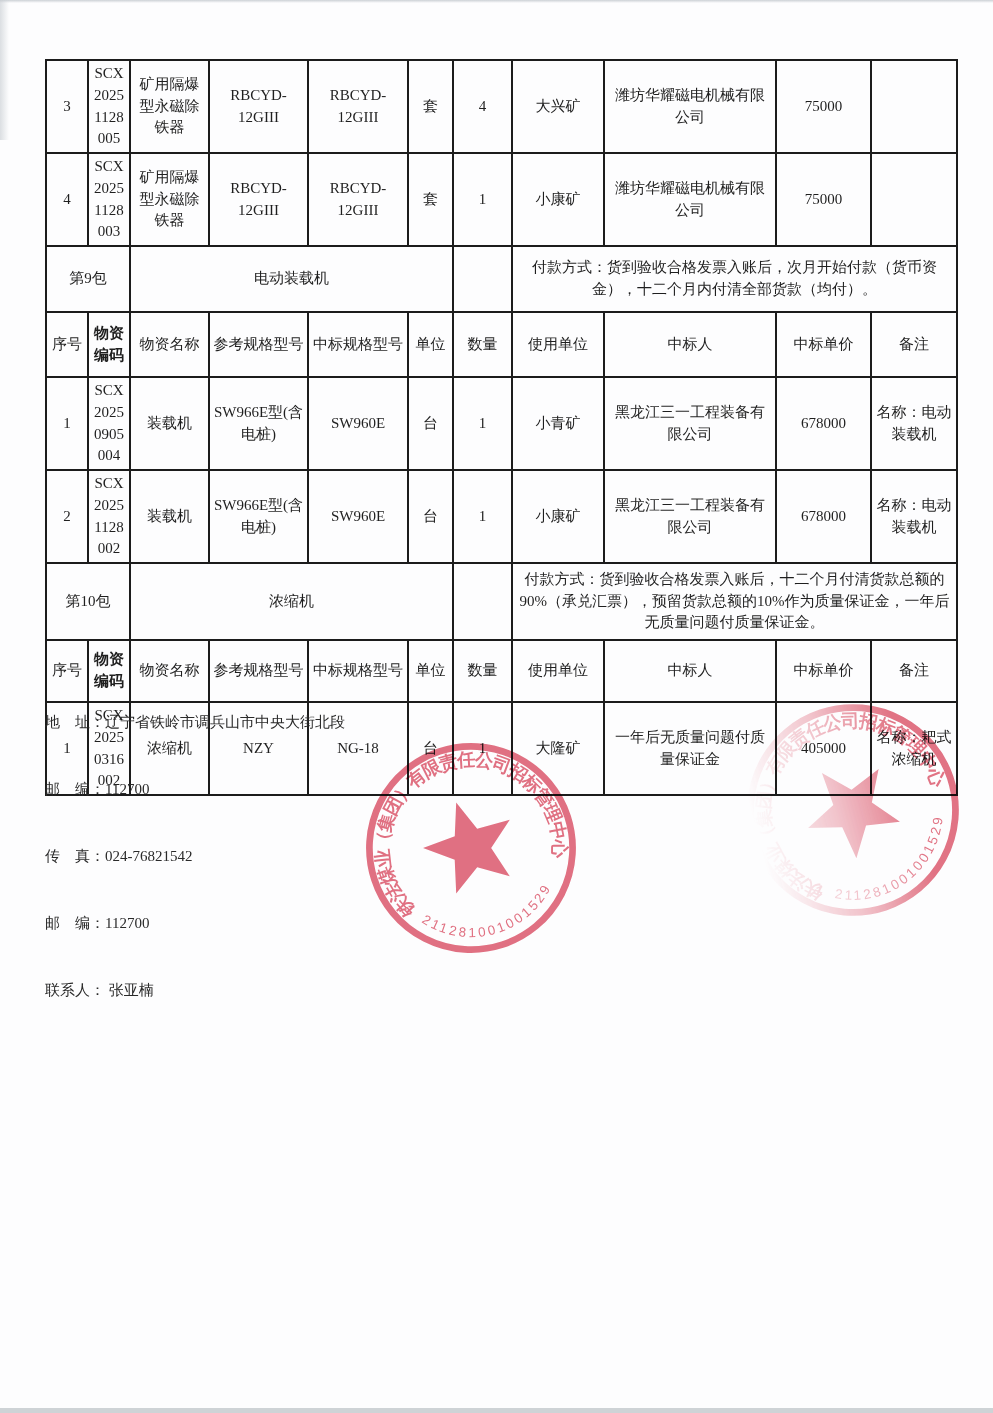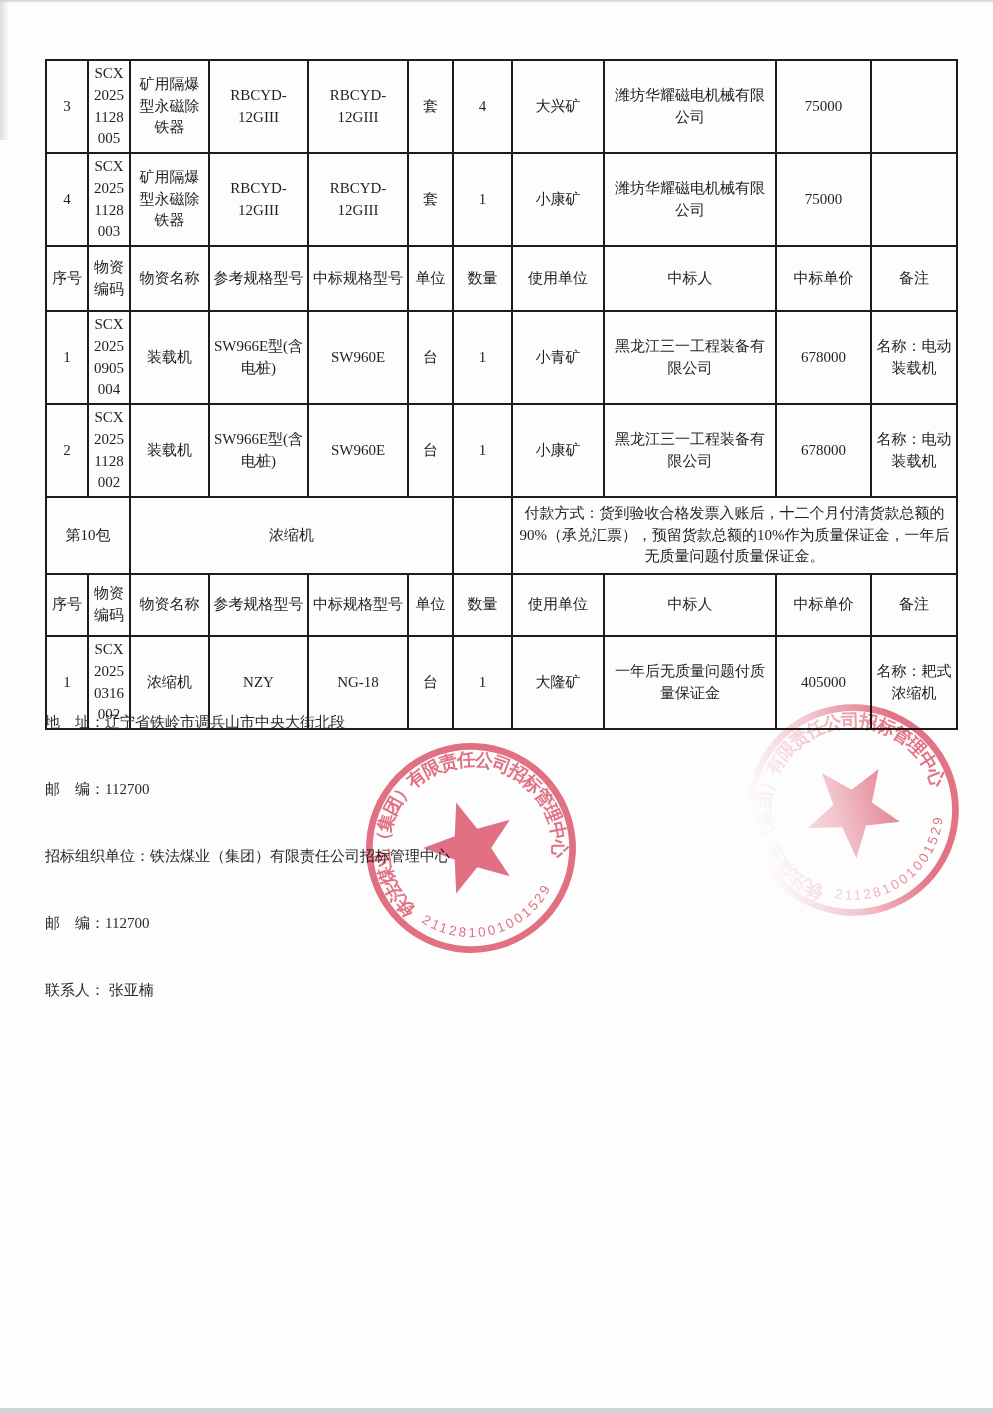--- a/index.html
+++ b/index.html
@@ -115,6 +115,12 @@
       <td class="remark"></td>
     </tr>
 
+    <tr class="rh66">
+      <td class="band-label" colspan="2">第9包</td>
+      <td class="band-name" colspan="4">电动装载机</td>
+      <td></td>
+      <td class="payment" colspan="4">付款方式：货到验收合格发票入账后，次月开始付款（货币资金），十二个月内付清全部货款（均付）。</td>
+    </tr>
 
     <tr class="rh65">
       <td>序号</td>

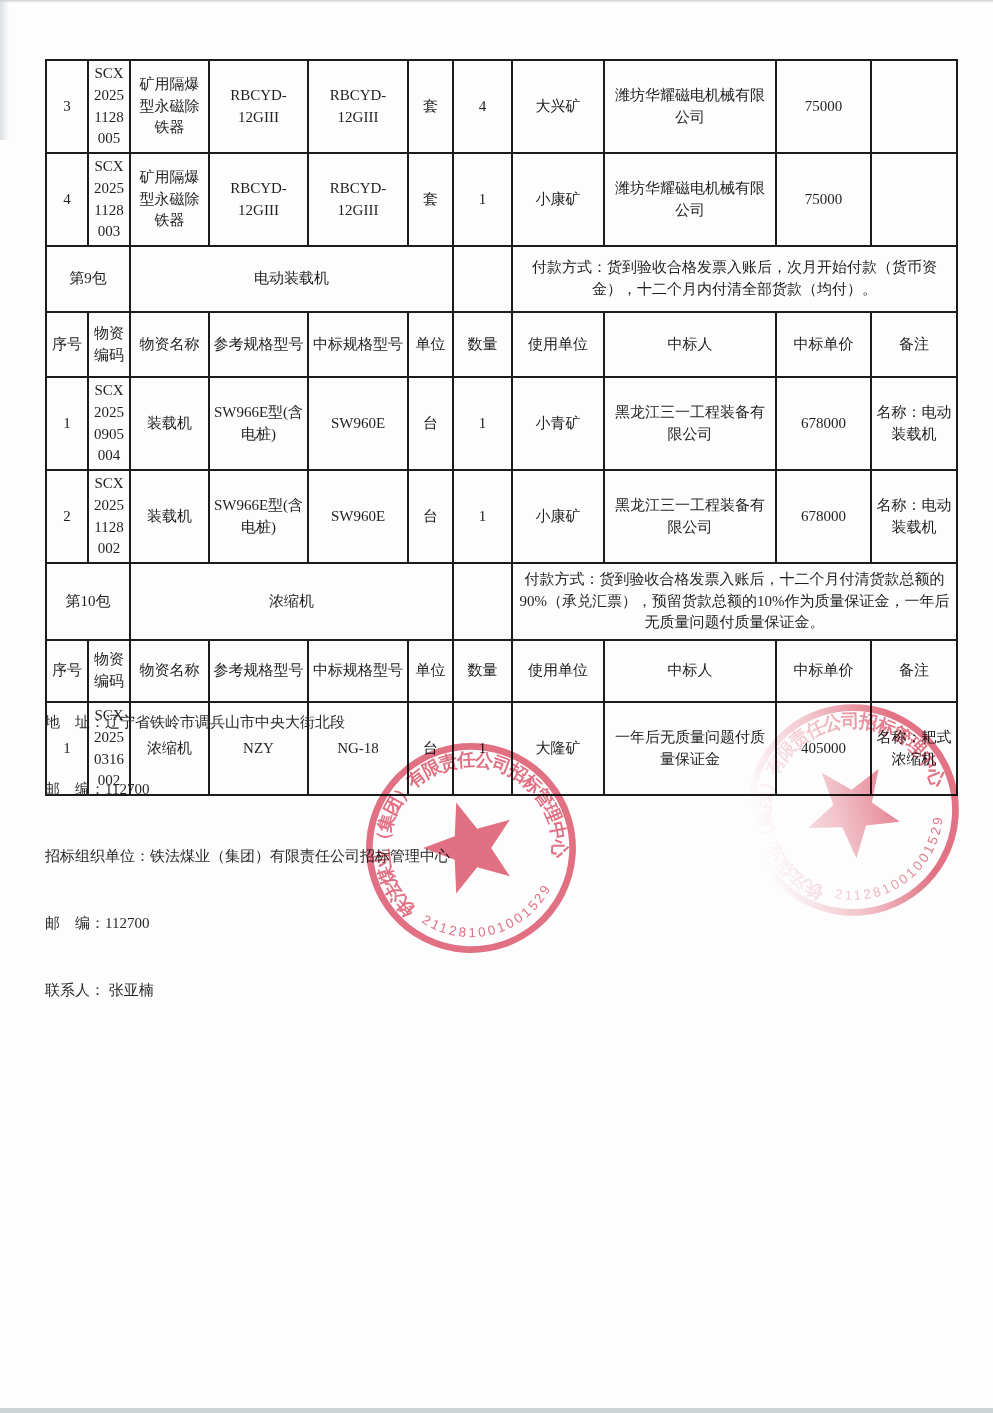--- a/index.html
+++ b/index.html
@@ -40,7 +40,7 @@
   tr.rh77{height:77px} tr.rh62{height:62px}
 
   td.code{font-size:10px;line-height:1.35;padding:1px;letter-spacing:0;word-break:break-word;margin-top:29px;}
-  td.hdr-code{font-size:9.5px;line-height:1.3;}
+  td.hdr-code{font-size:9.5px;line-height:1.3;font-weight:bold;}
   td.band-label{font-size:15.5px;}
   td.band-name{font-size:15.5px;}
   td.payment{font-size:15.5px;line-height:1.5;padding:3px 8px;text-align:center;}

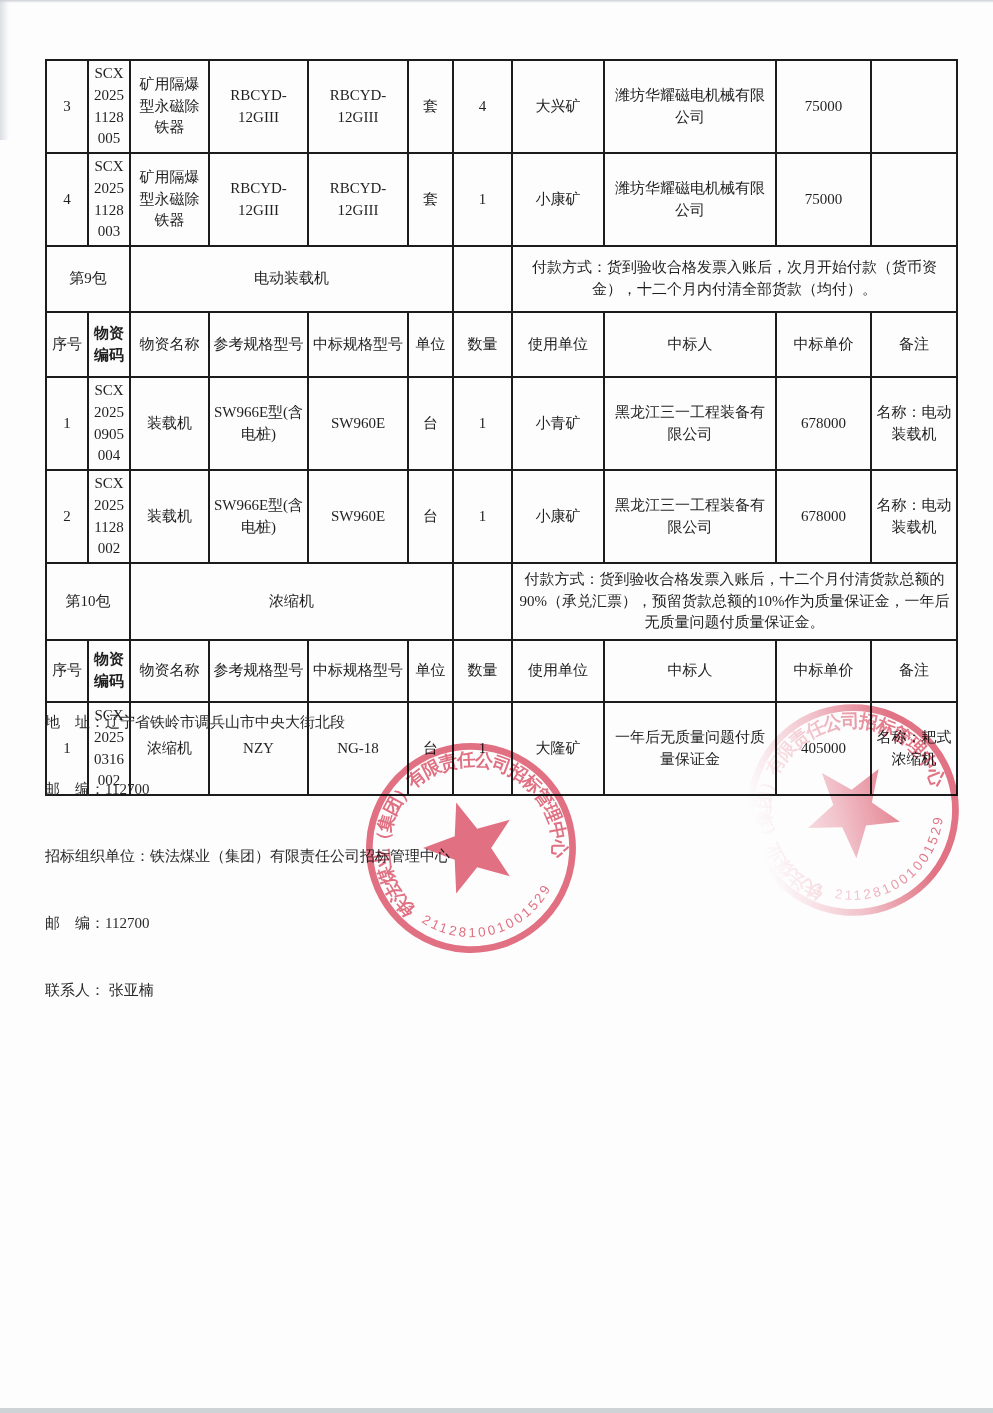--- a/index.html
+++ b/index.html
@@ -203,6 +203,7 @@
   <div class="contacts">
     <div>地　址：辽宁省铁岭市调兵山市中央大街北段</div>
     <div>邮　编：112700</div>
+    <div>传　真：024-76821542</div>
     <div>招标组织单位：铁法煤业（集团）有限责任公司招标管理中心</div>
     <div>邮　编：112700</div>
     <div>联系人： 张亚楠</div>

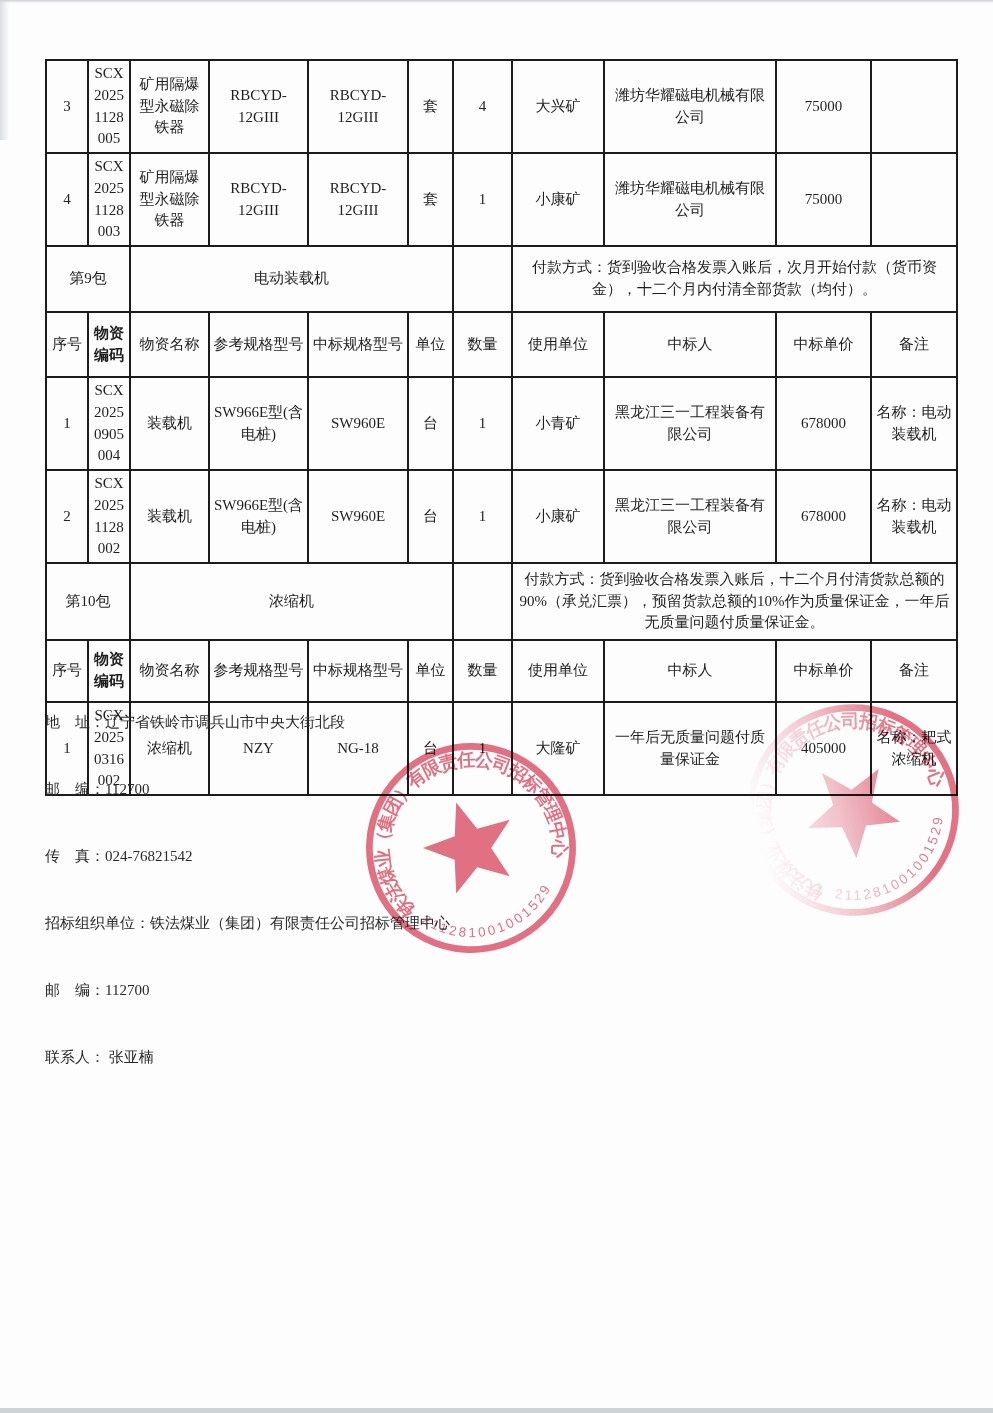--- a/index.html
+++ b/index.html
@@ -204,7 +204,6 @@
     <div>地　址：辽宁省铁岭市调兵山市中央大街北段</div>
     <div>邮　编：112700</div>
     <div>传　真：024-76821542</div>
-    <div>招标组织单位：铁法煤业（集团）有限责任公司招标管理中心</div>
     <div>邮　编：112700</div>
     <div>联系人： 张亚楠</div>
     

